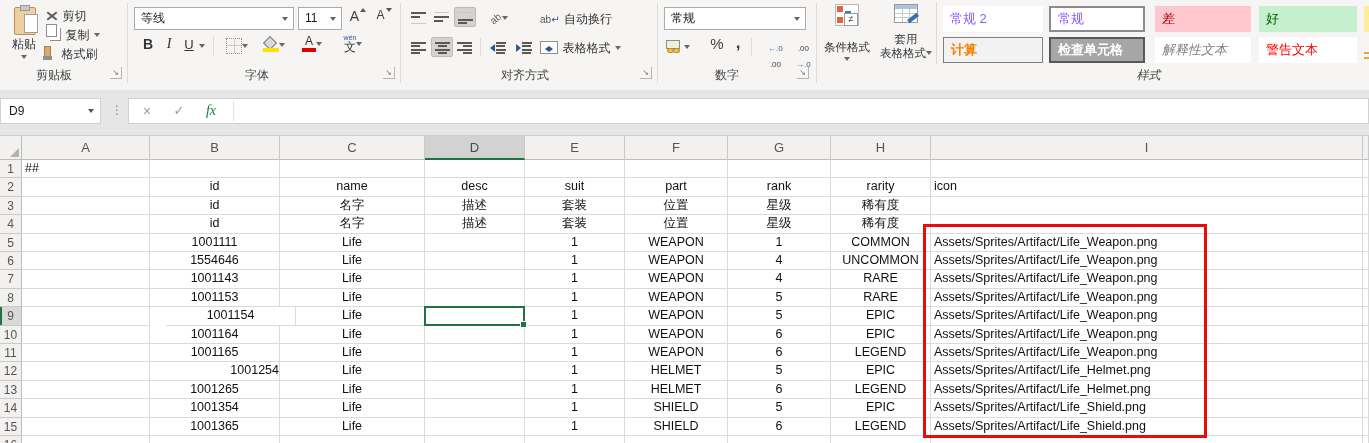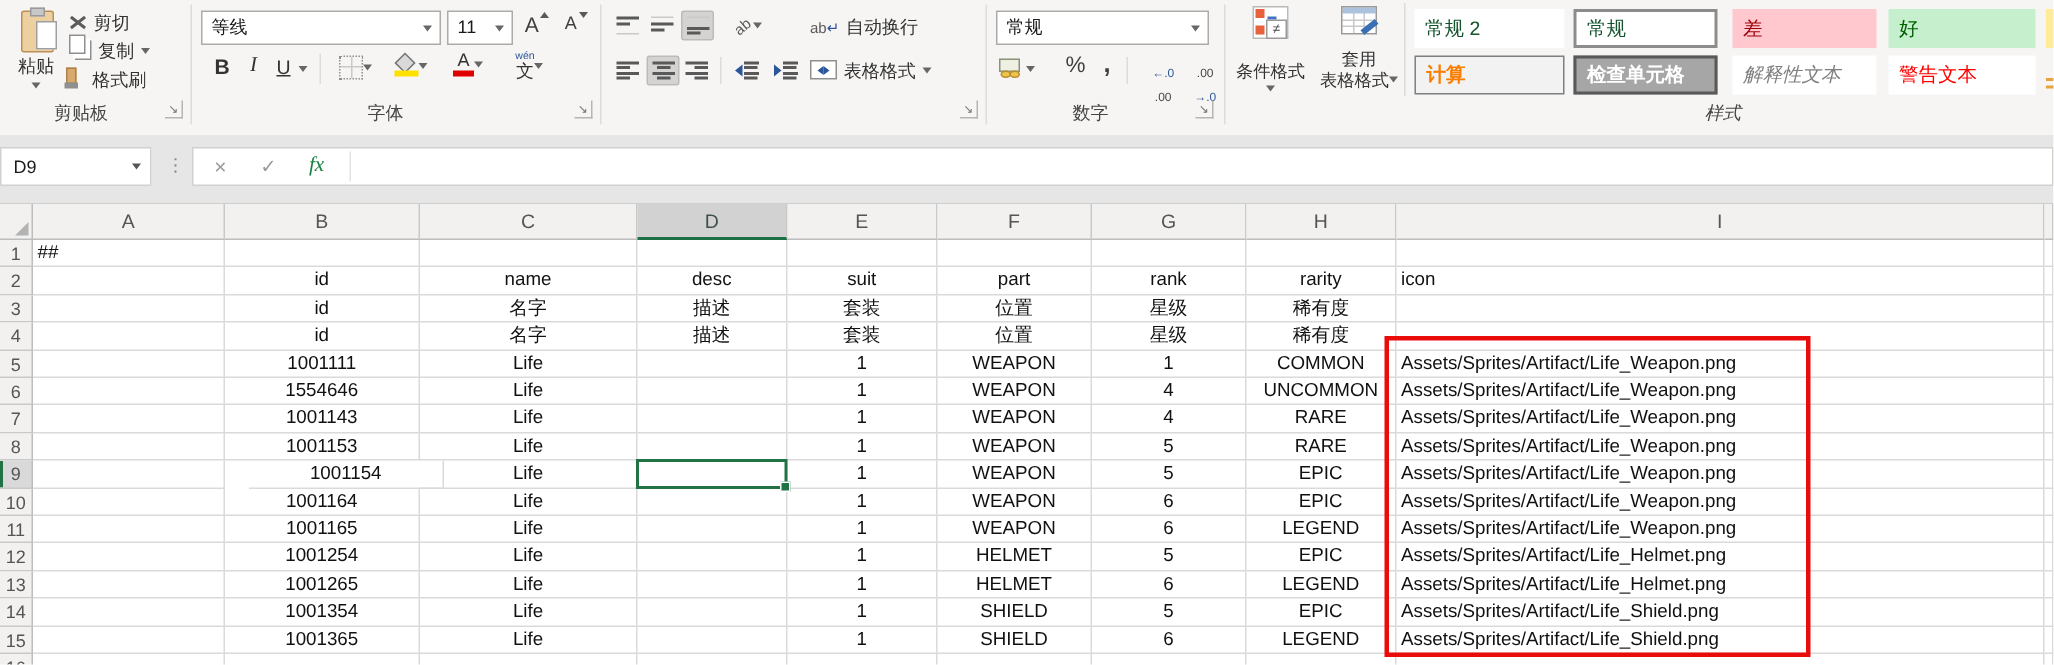--- a/index.html
+++ b/index.html
@@ -84,7 +84,7 @@
      linear-gradient(#c9c9c9,#c9c9c9) 14px 0/1px 100% no-repeat,#fff;}
   .ft-ic .brush{position:absolute;right:-2px;bottom:2px;width:12px;height:4px;background:#3b6fb5;transform:rotate(-38deg);}
   .gallery{position:absolute;left:936px;top:2px;width:433px;height:62px;border-left:1px solid #dcdbda;}
-  .chip{position:absolute;height:26px;line-height:26px;font-size:13px;padding-left:7px;box-sizing:border-box;white-space:nowrap;overflow:hidden;background:#fff;color:#14532d;}
+  .chip{position:absolute;height:26px;line-height:26px;font-size:13px;padding-left:7px;box-sizing:border-box;white-space:nowrap;overflow:hidden;background:#fff;color:#8b5cf6;}
   .chip-normal2{}
   .chip-normal-selected{border:2px solid #8c8c8c;line-height:22px;}
   .chip-bad{background:#ffc7ce;color:#9c0006;}

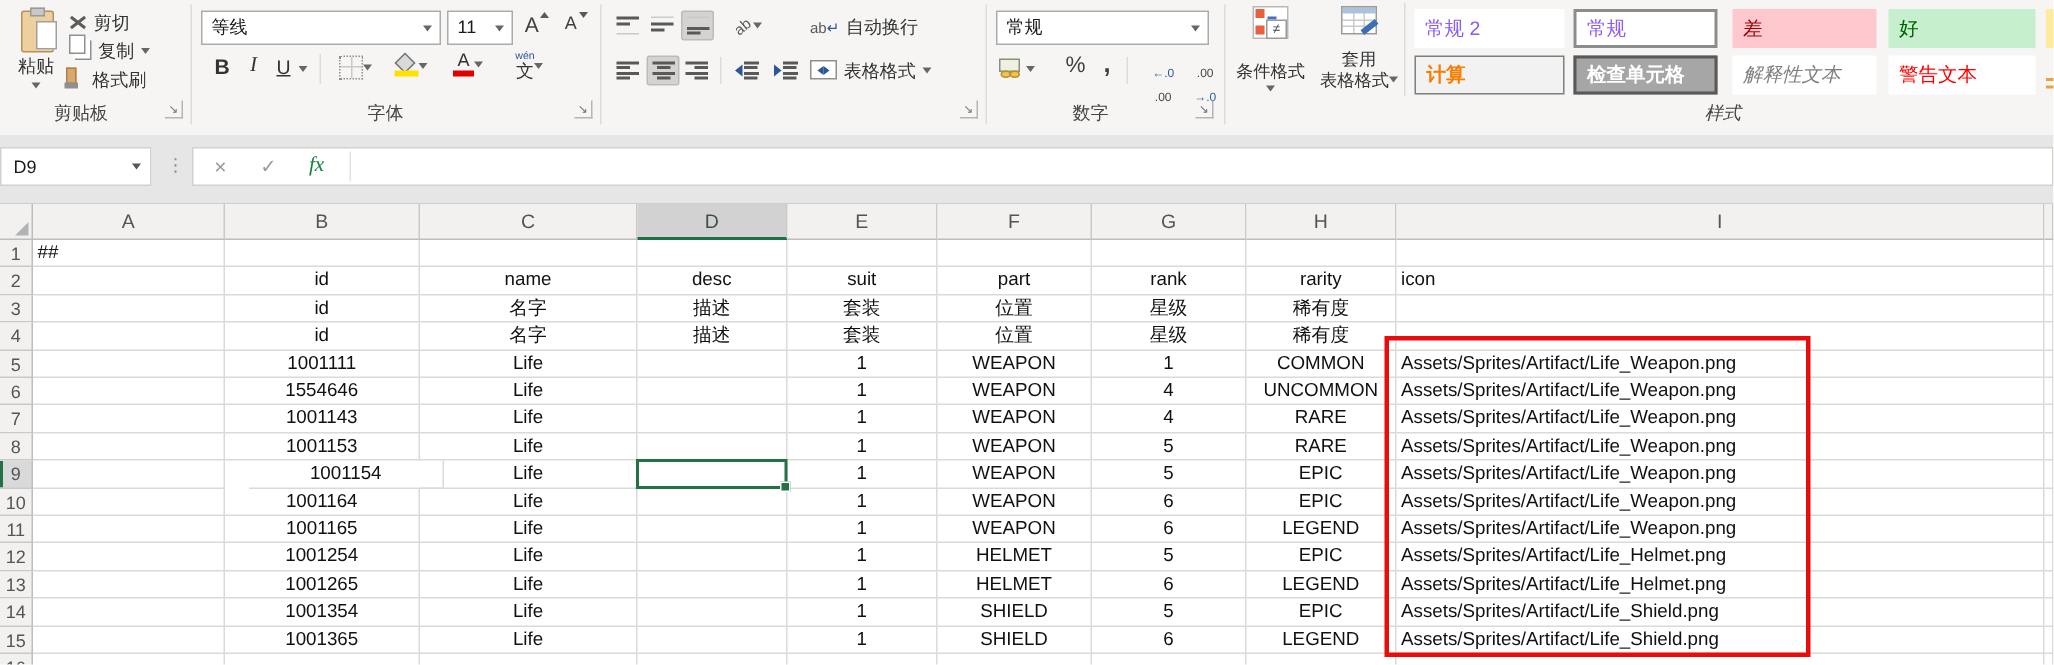--- a/index.html
+++ b/index.html
@@ -206,6 +206,7 @@
     <span class="btxt">表格格式</span>
     <span class="car"></span>
   </div>
+  <div class="grp-label" style="left:400px;width:250px;">对齐方式</div>
   <div class="dlg" style="left:640px;">↘</div>
   <div class="grp-sep" style="left:657px;"></div>
 

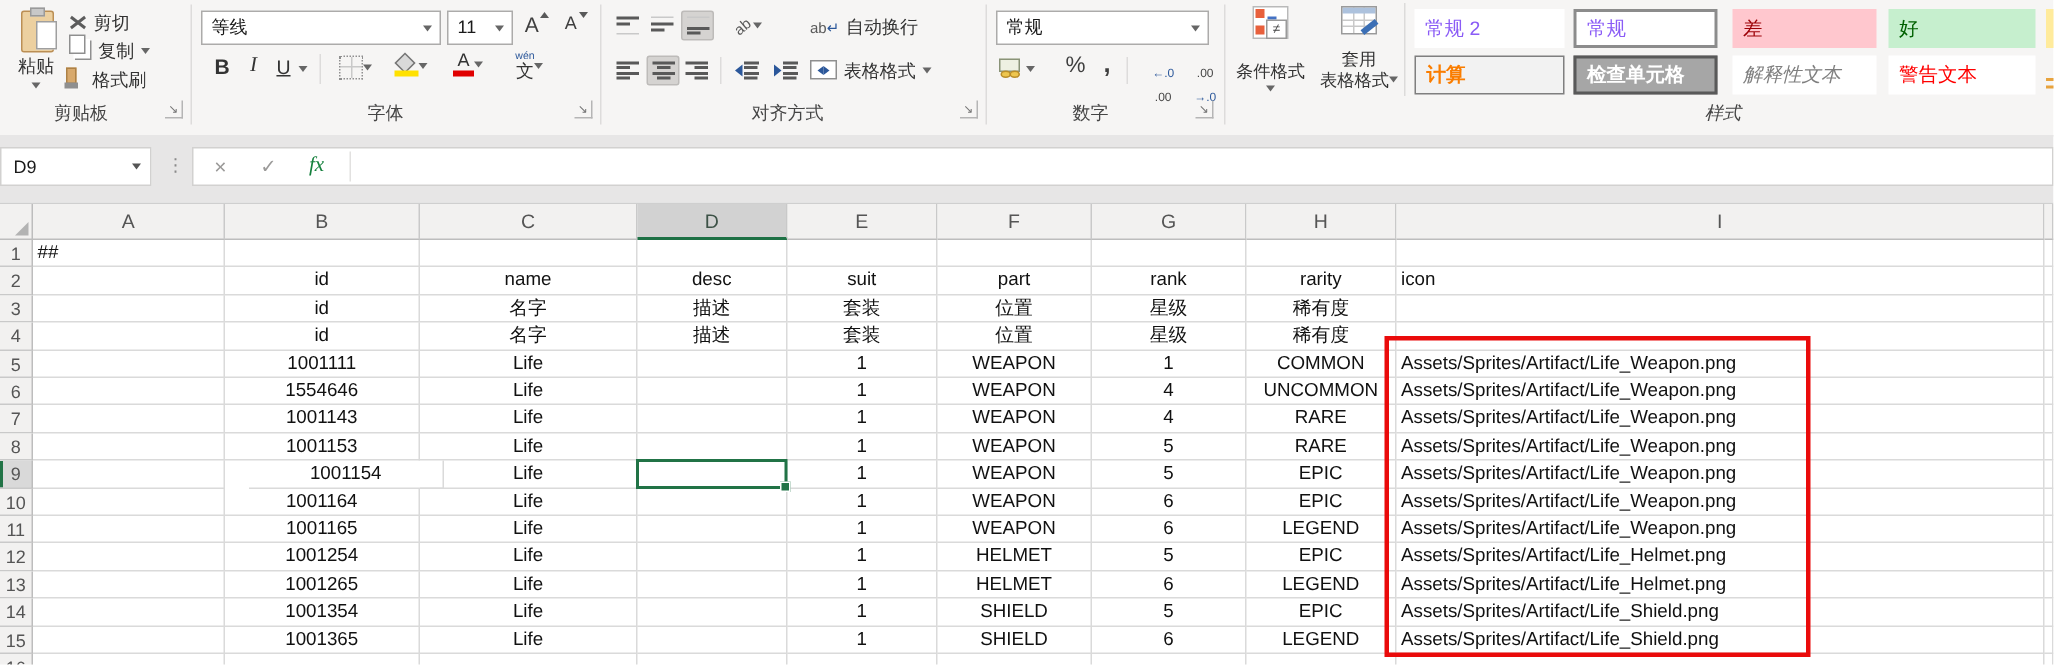--- a/index.html
+++ b/index.html
@@ -414,7 +414,7 @@
     <div class="cell ac" style="left: 1363px; top: 209px; width: 6px; height: 18.4px; line-height: 17.4px;"></div>
     <div class="rowhdr" style="left: 0px; top: 227.4px; width: 22px; height: 18.4px; line-height: 18.4px;">12</div>
     <div class="cell al" style="left: 22px; top: 227.4px; width: 128px; height: 18.4px; line-height: 17.4px;"></div>
-    <div class="cell ac" style="left: 150px; top: 227.4px; width: 130px; height: 18.4px; line-height: 17.4px;">1001254</div>
+    <div class="cell ac" style="left: 150px; top: 227.4px; width: 130px; height: 18.4px; line-height: 17.4px; text-align: right;">1001254</div>
     <div class="cell ac" style="left: 280px; top: 227.4px; width: 145px; height: 18.4px; line-height: 17.4px;">Life</div>
     <div class="cell ac" style="left: 425px; top: 227.4px; width: 100px; height: 18.4px; line-height: 17.4px;"></div>
     <div class="cell ac" style="left: 525px; top: 227.4px; width: 100px; height: 18.4px; line-height: 17.4px;">1</div>

